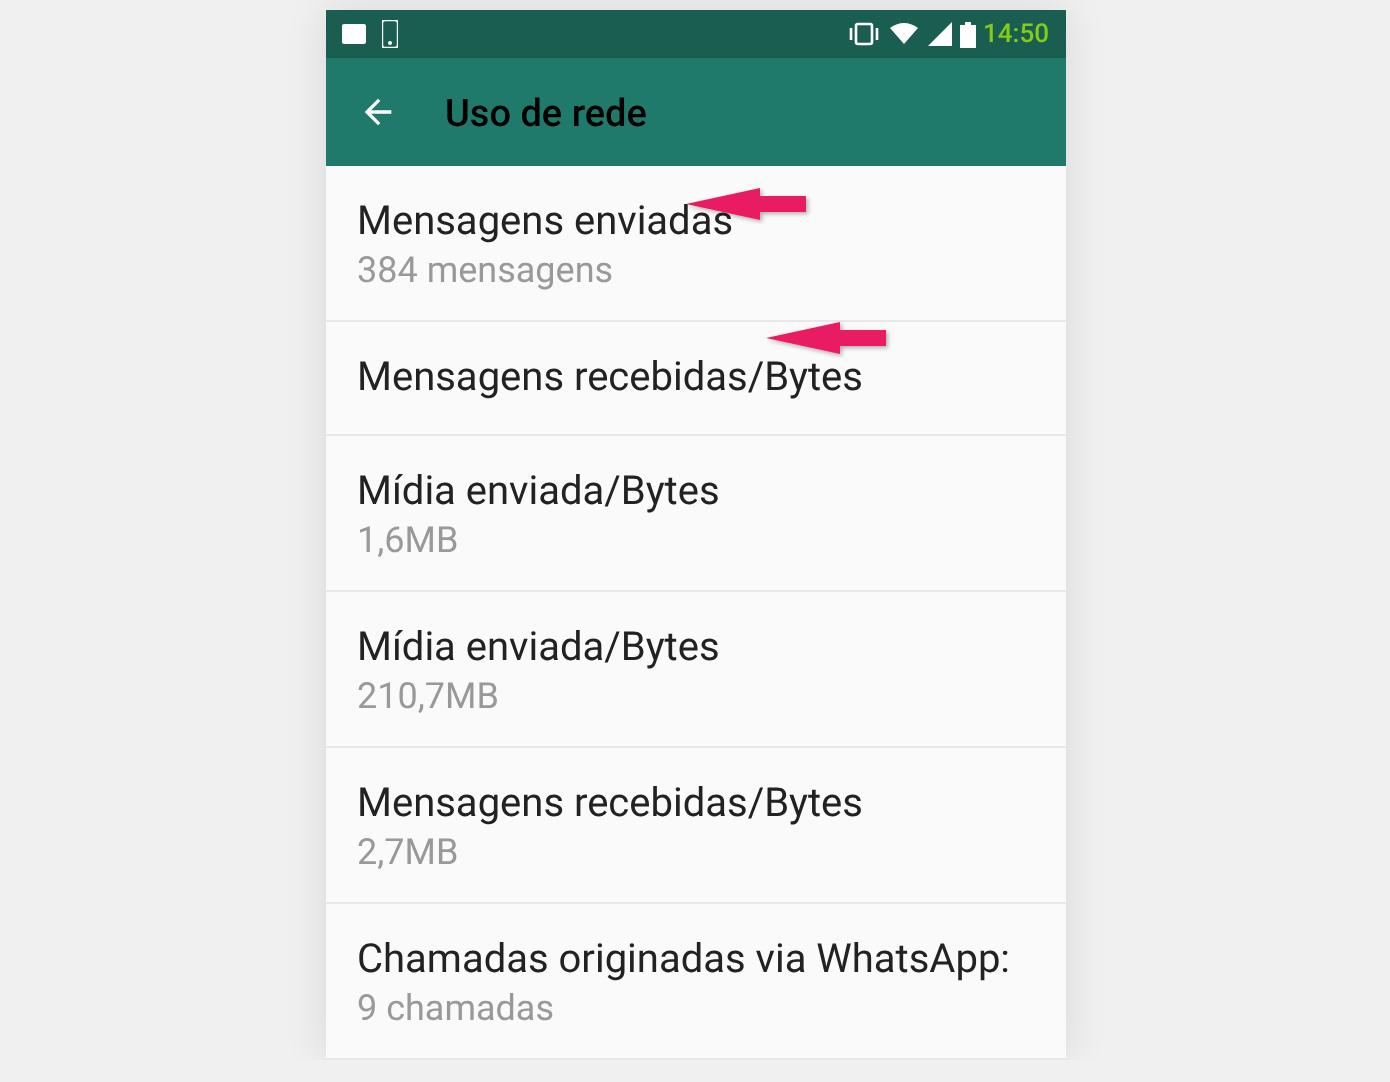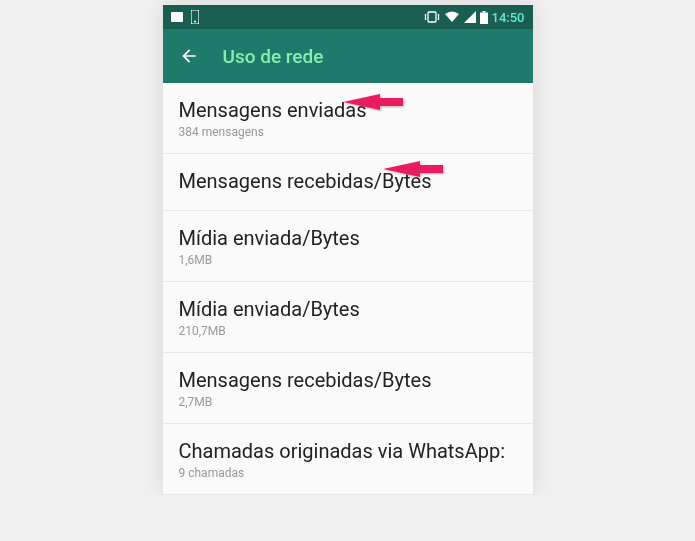--- a/index.html
+++ b/index.html
@@ -29,7 +29,7 @@
       align-items: center;
       justify-content: space-between;
       padding: 0 8px;
-      color: #5eead4;
+      color: #84cc16;
       font-size: 13px;
       font-weight: 500;
     }

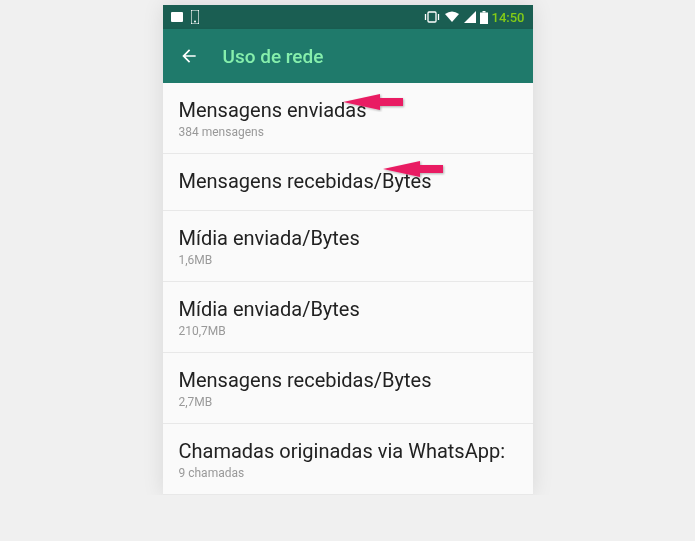--- a/index.html
+++ b/index.html
@@ -64,7 +64,7 @@
       align-items: center;
     }
     .app-title {
-      color: #86efac;
+      color: #000000;
       font-size: 19px;
       font-weight: 500;
     }

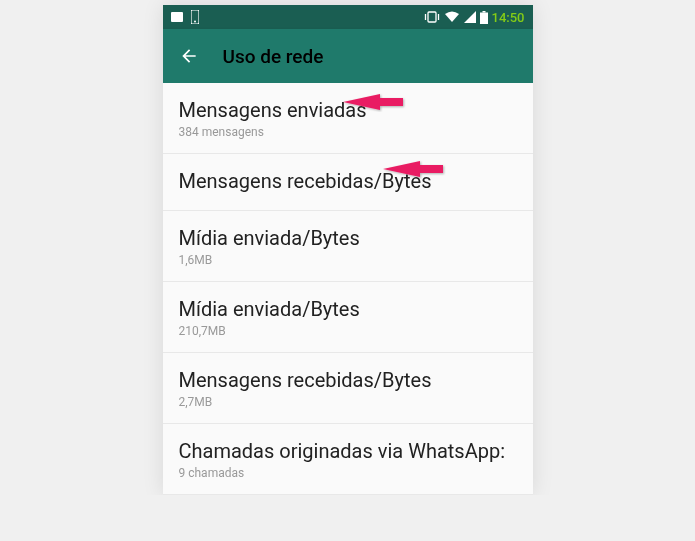--- a/index.html
+++ b/index.html
@@ -83,7 +83,7 @@
       margin-bottom: 3px;
     }
     .list-item-subtitle {
-      font-size: 12px;
+      font-size: 18px;
       color: #999;
     }
     .annotation-arrow {

